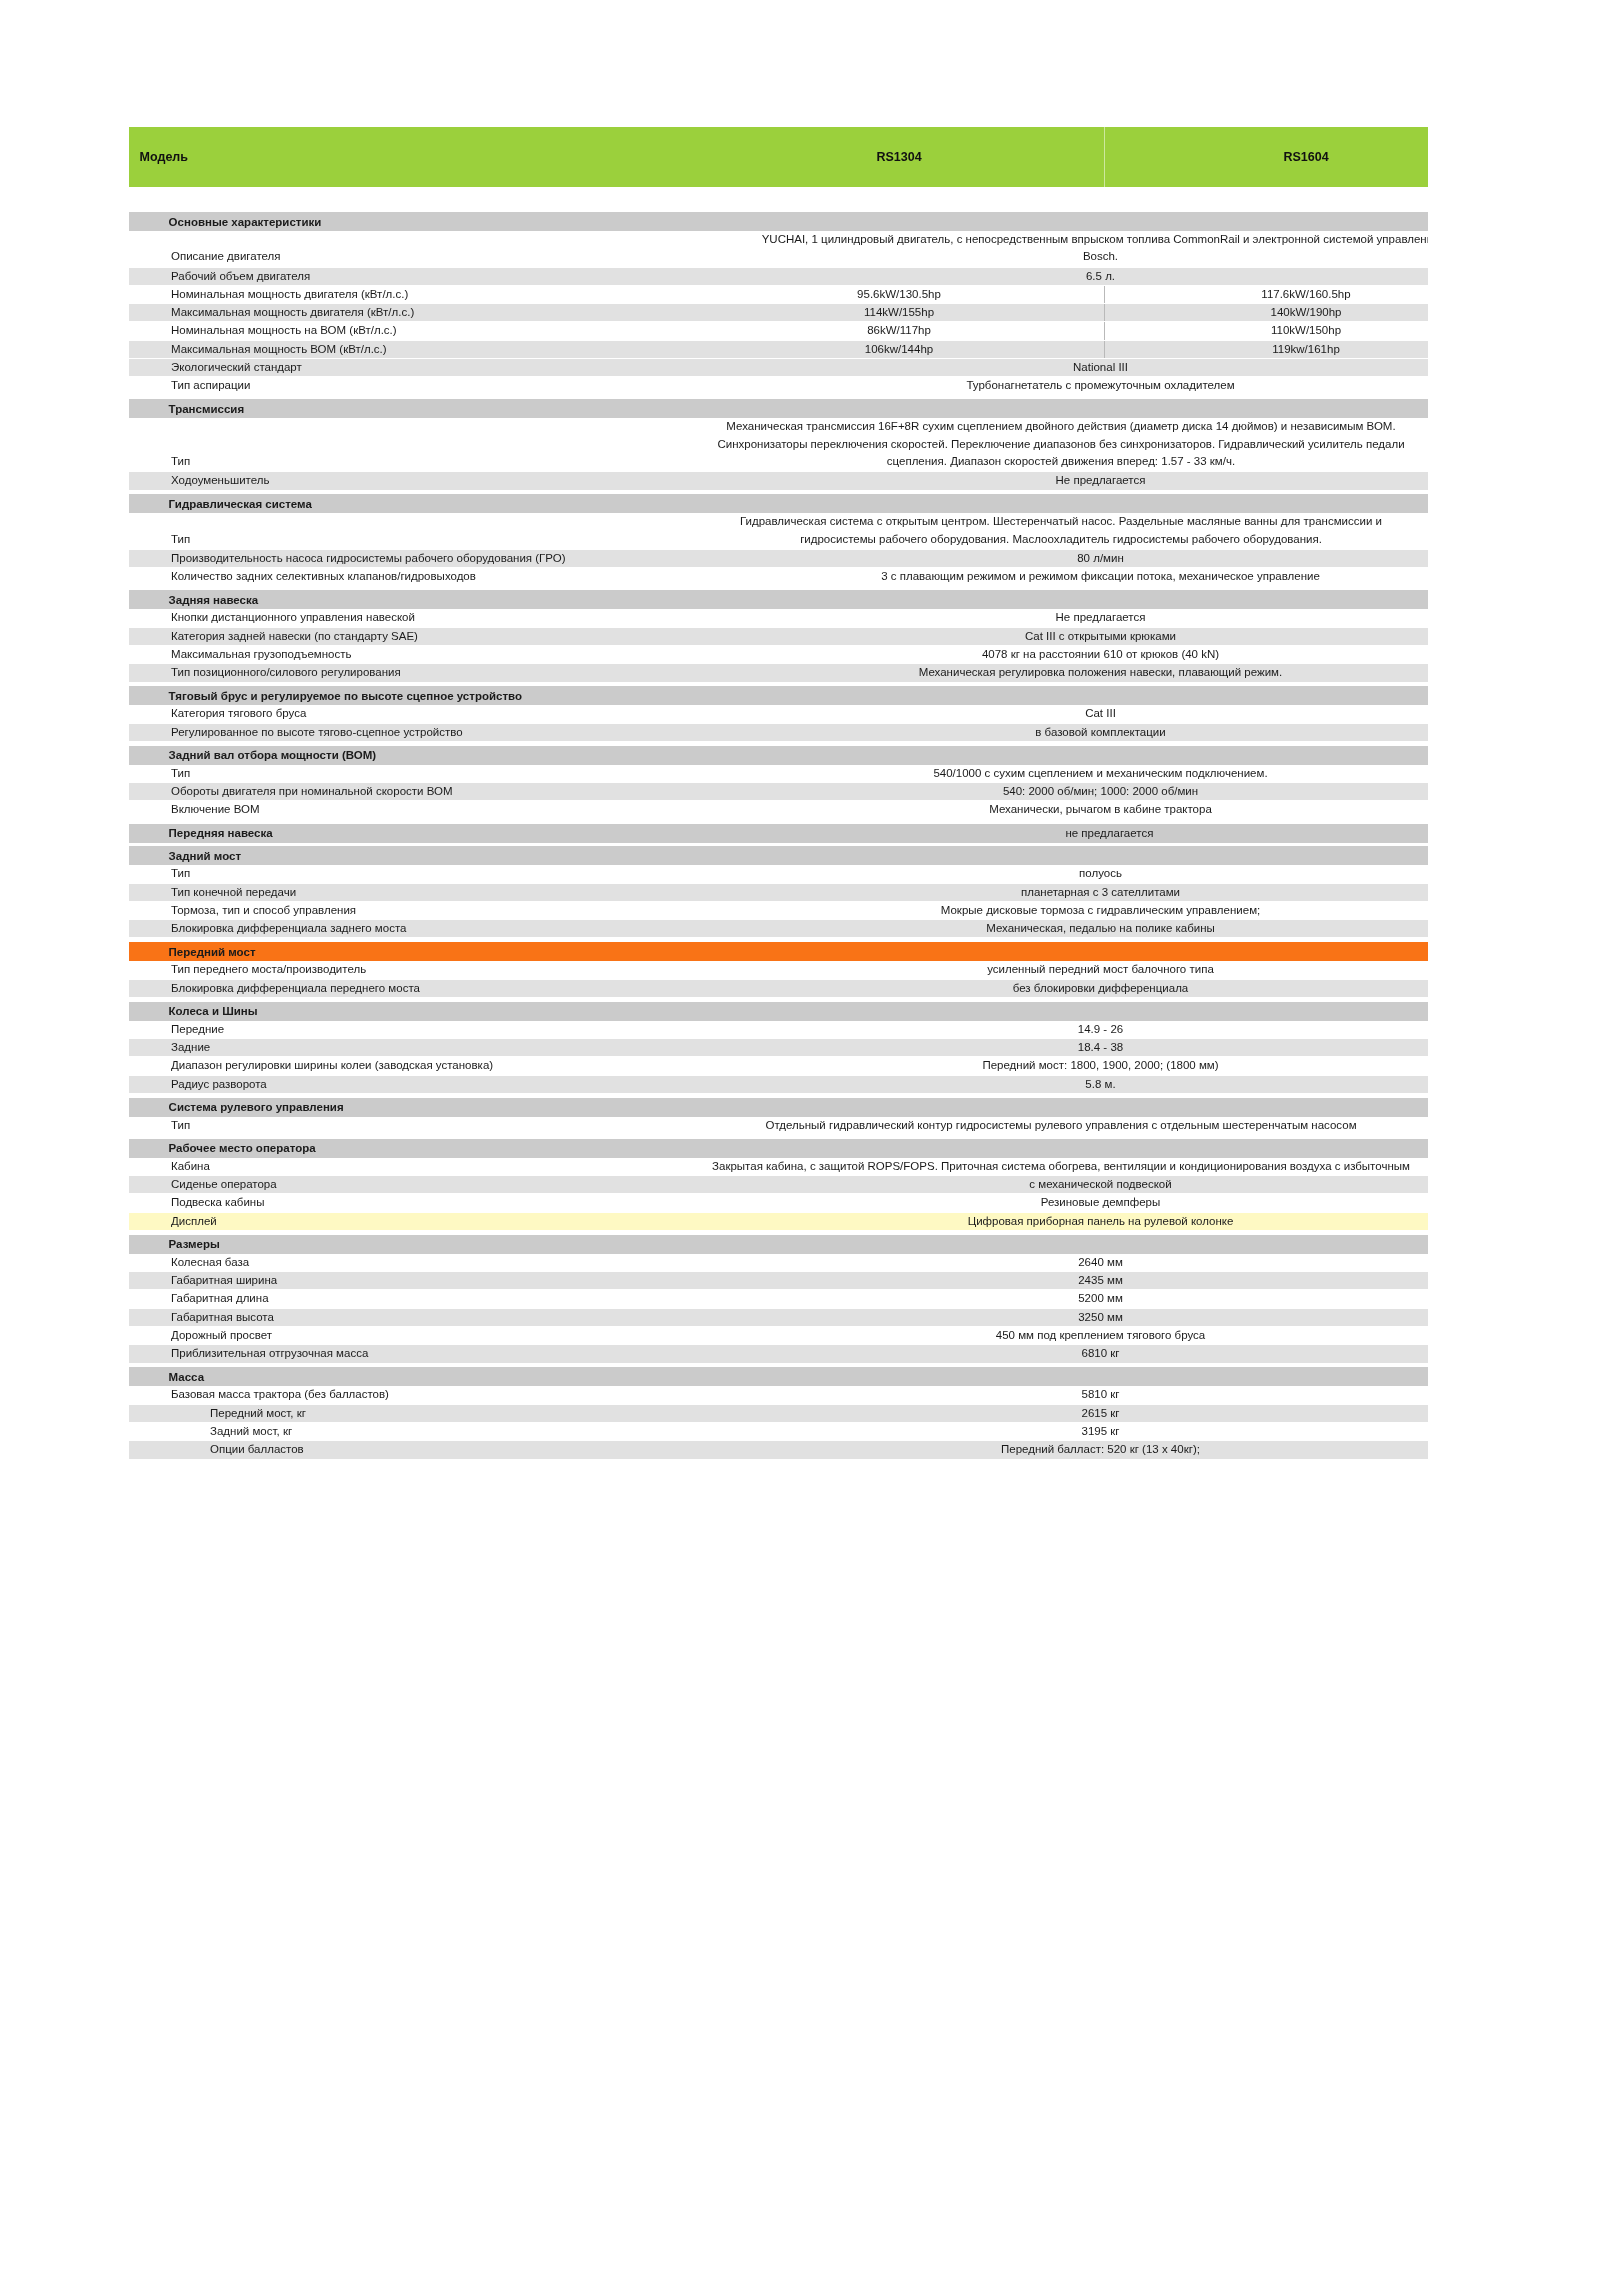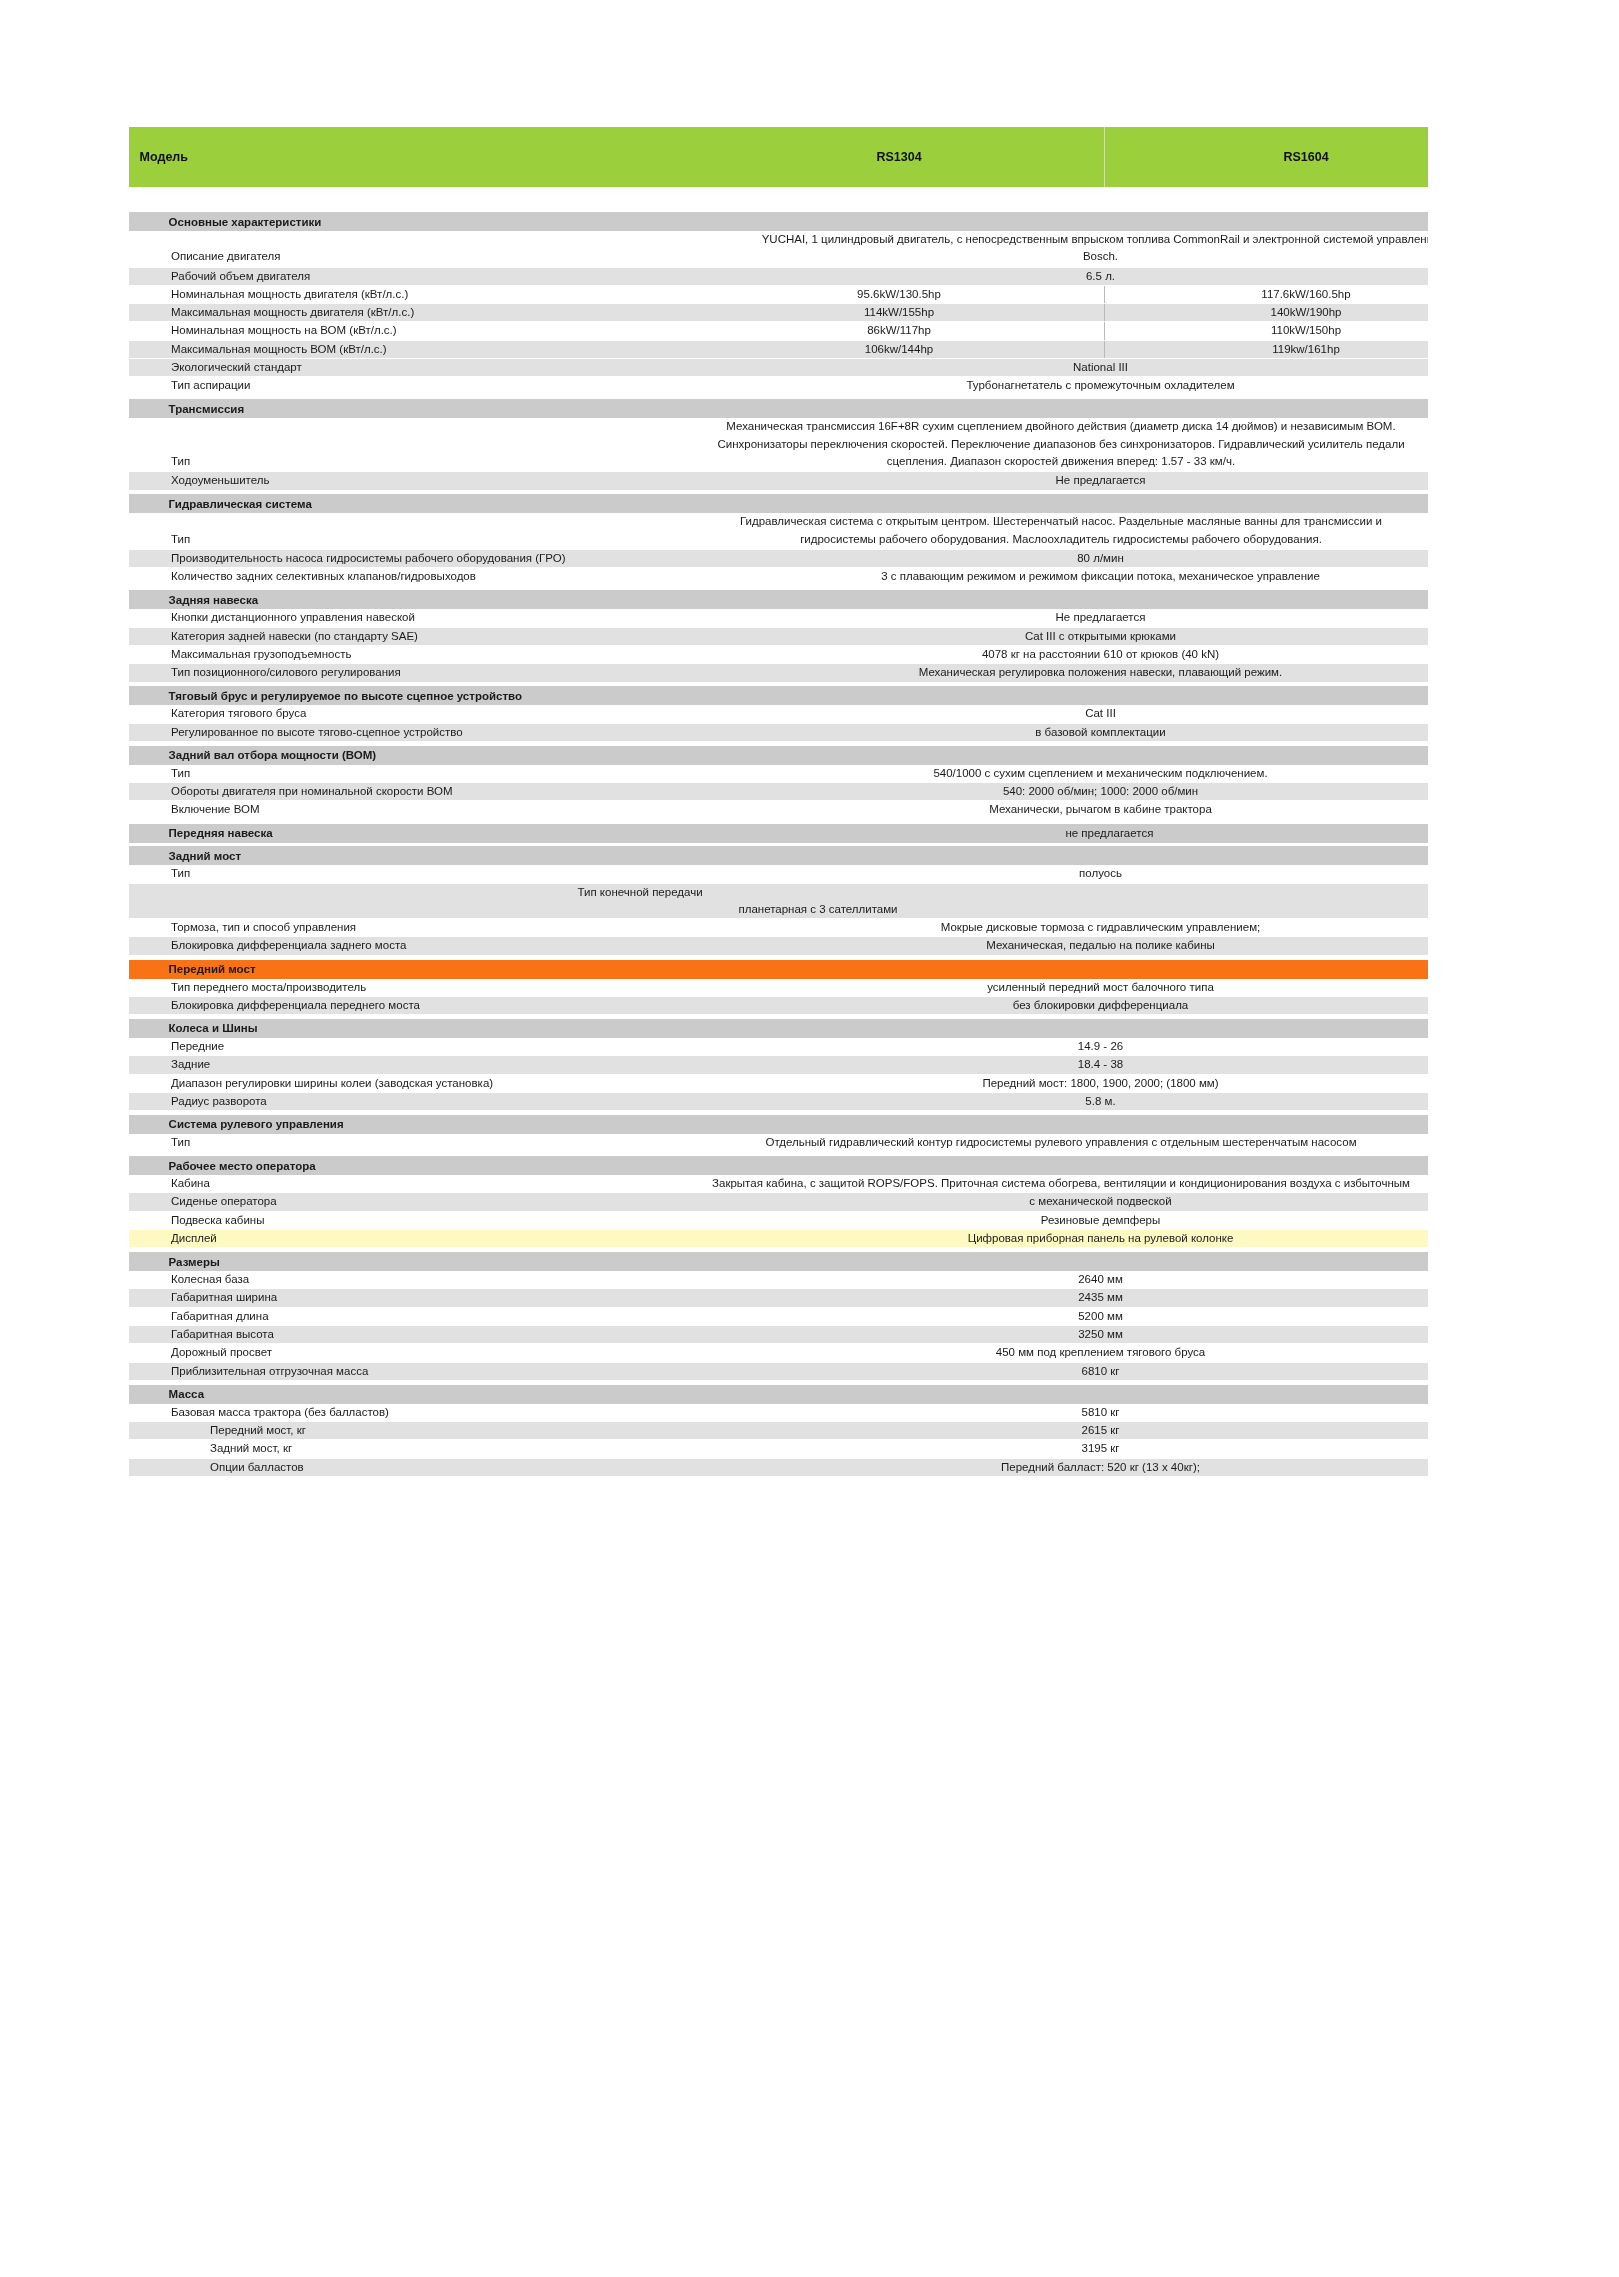--- a/index.html
+++ b/index.html
@@ -249,7 +249,7 @@
           <div class="row-label">Тип</div>
           <div class="cell-merged">полуось</div>
         </div>
-        <div class="row row--gray" style="background: rgb(225, 225, 225); flex-direction: column;">
+        <div class="row row--gray" style="background: rgb(225, 225, 225);">
           <div class="row-label">Тип конечной передачи</div>
           <div class="cell-merged">планетарная с 3 сателлитами</div>
         </div>

